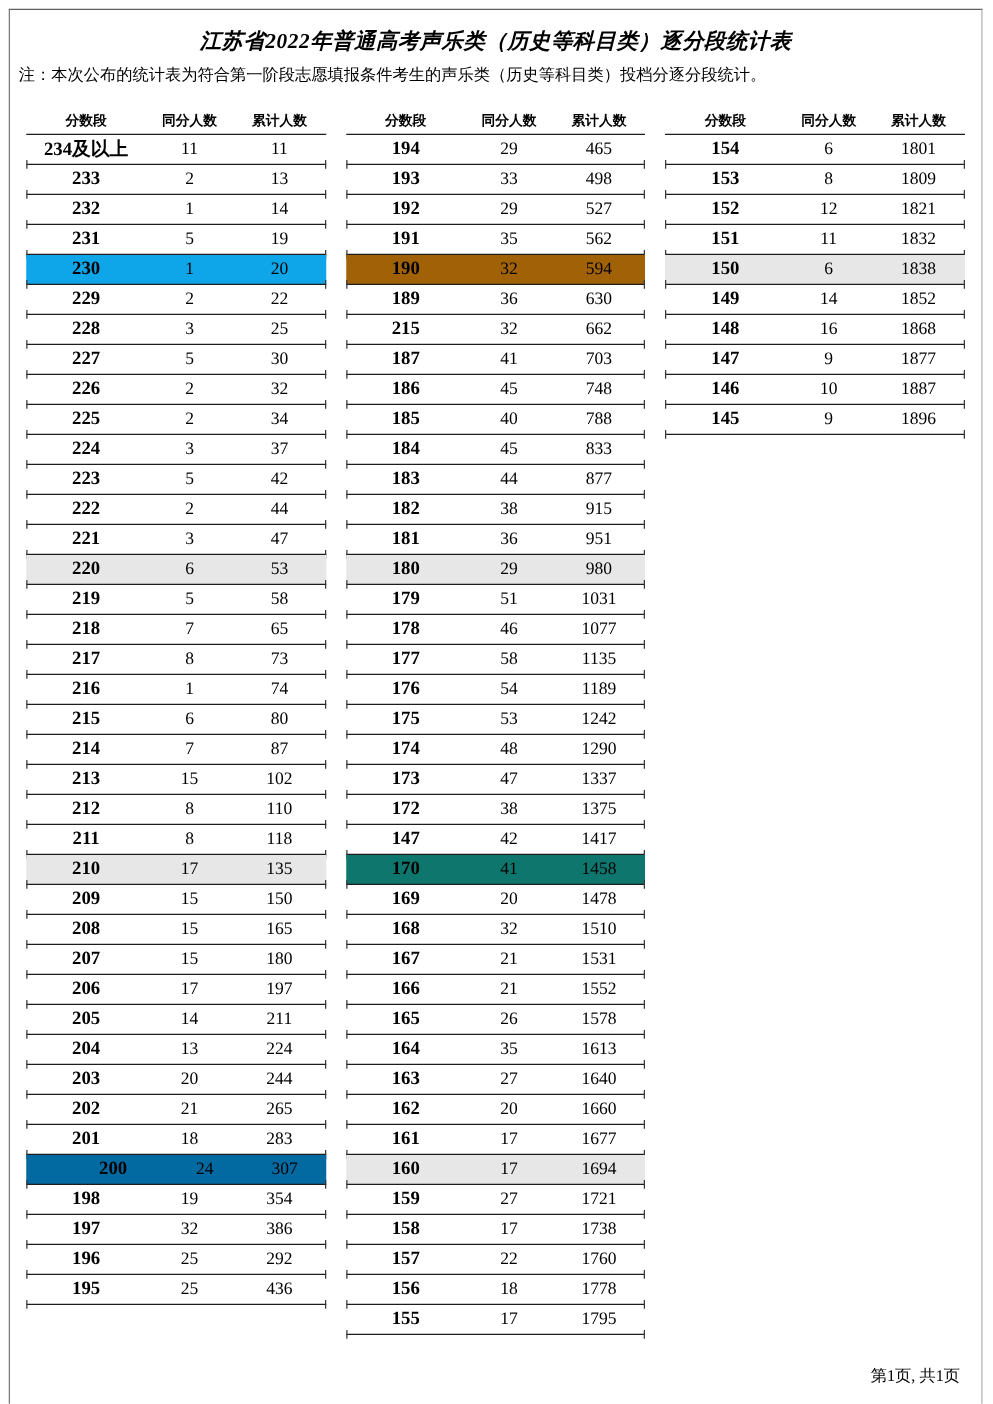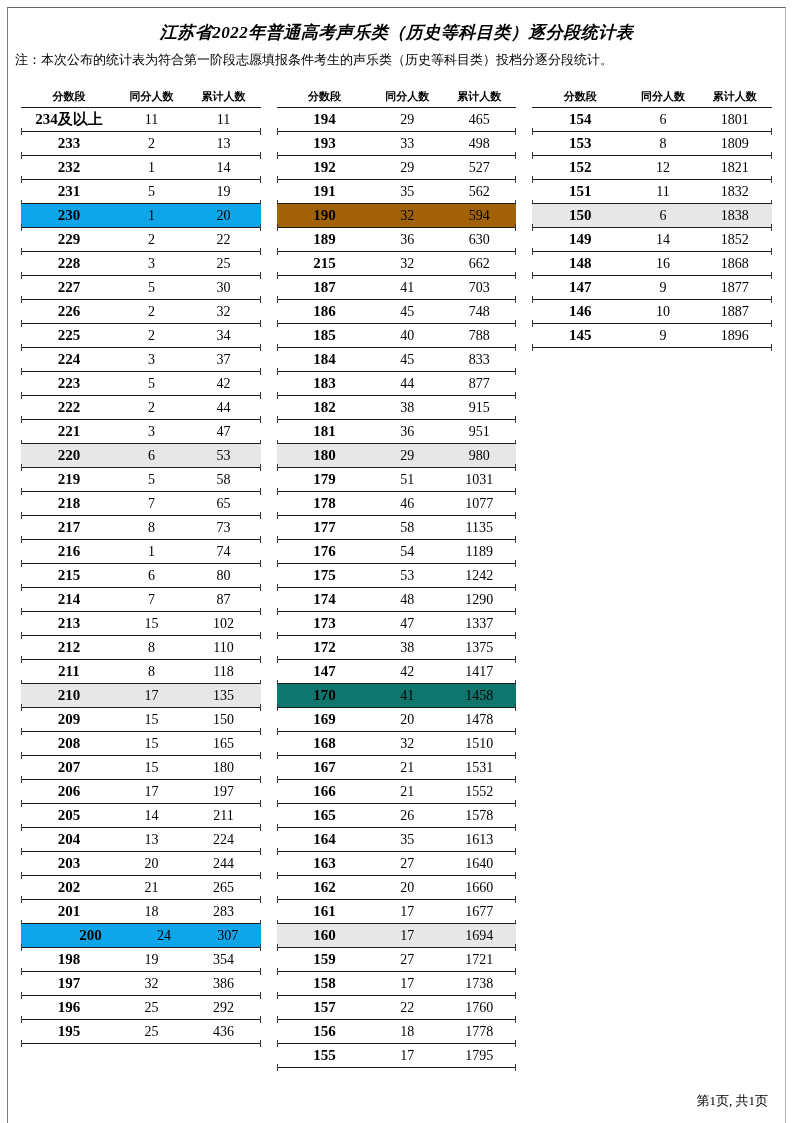--- a/index.html
+++ b/index.html
@@ -263,7 +263,7 @@
     <span class="count">18</span>
     <span class="cum">283</span>
   </div>
-          <div class="trow hl" style="background: #0ea5e9; padding-left: 27px;">
+          <div class="trow hl" style="background: #0369a1; padding-left: 27px;">
     <span class="score">200</span>
     <span class="count">24</span>
     <span class="cum">307</span>

